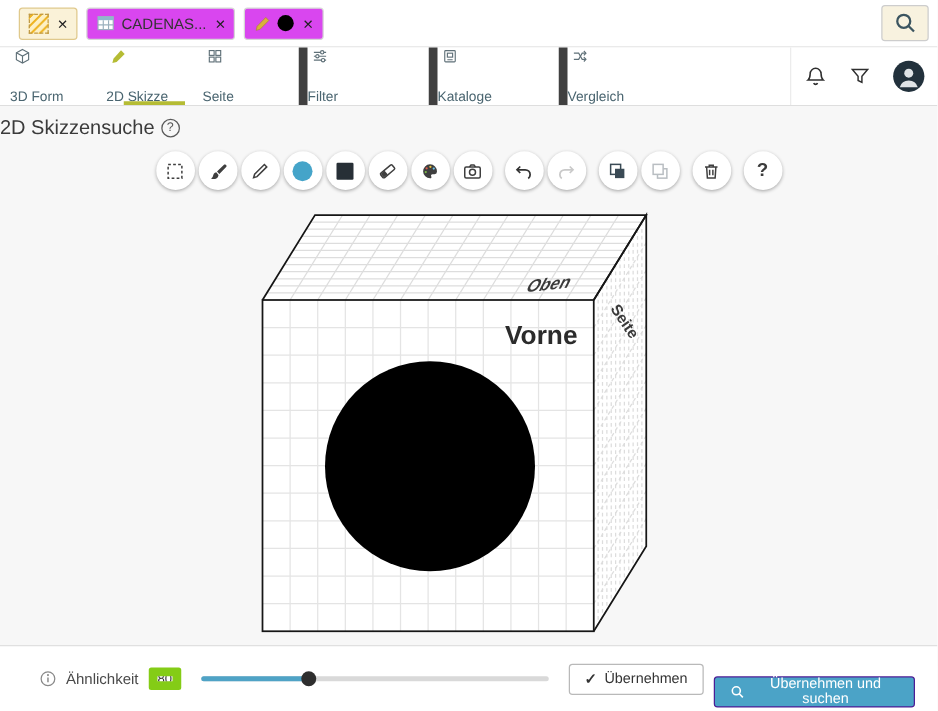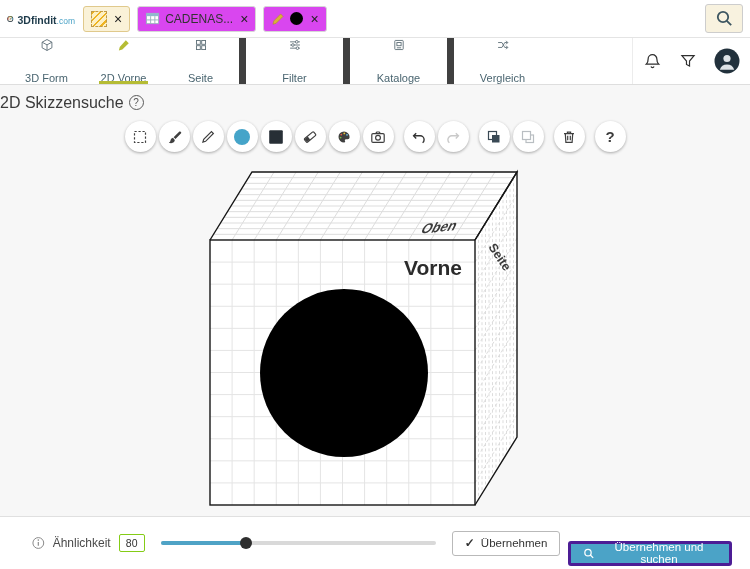--- a/index.html
+++ b/index.html
@@ -74,21 +74,6 @@
 <body>
 
 <div class="topbar">
-  <div class="logo">
-    <svg width="26" height="26" viewBox="0 0 28 28">
-      <circle cx="14" cy="14" r="13" fill="#24333e"></circle>
-      <circle cx="14" cy="14" r="10" fill="#f4efe2"></circle>
-      <g stroke-width="4" fill="none">
-        <path d="M4.5 17 A10 10 0 0 1 6 8.5" stroke="#d94f3d"></path>
-        <path d="M6.8 7.5 A10 10 0 0 1 13 4" stroke="#e8a33d"></path>
-        <path d="M15 4 A10 10 0 0 1 21.2 7.5" stroke="#b5bc34"></path>
-        <path d="M22 8.5 A10 10 0 0 1 23.5 17" stroke="#4ba3c7"></path>
-      </g>
-      <path d="M14 15 L19.5 9.5" stroke="#24333e" stroke-width="2.2"></path>
-      <circle cx="14" cy="14" r="2" fill="#24333e"></circle>
-    </svg>
-    <div class="logo-text"><span class="brand">3Dfindit</span><span class="tld">.com</span></div>
-  </div>
 
   <div class="chips">
     <div class="chip selected">

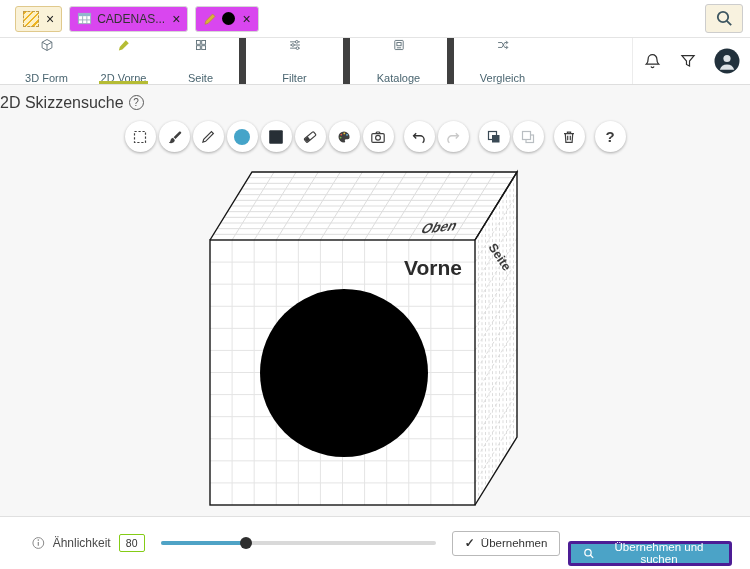--- a/index.html
+++ b/index.html
@@ -29,7 +29,7 @@
   
   .tabbar { position: absolute; top: 38px; left: 0; right: 0; height: 47px; background: #fff;
             border-bottom: 1px solid #dedede; display: flex; align-items: stretch; padding-left: 8px; }
-  .tab { width: 77px; display: flex; flex-direction: column; align-items: center; justify-content: center;
+  .tab { width: 77px; display: flex; flex-direction: column; justify-content: center;
          gap: 20px; font-size: 11px; color: #4a6570; position: relative; cursor: pointer; }
   .tab.wide { width: 104px; border-left: 7px solid #404040; }
   .tab.active::after { content: ""; position: absolute; bottom: 0; left: 14px; right: 14px; height: 3px; background: #b5bc34; }

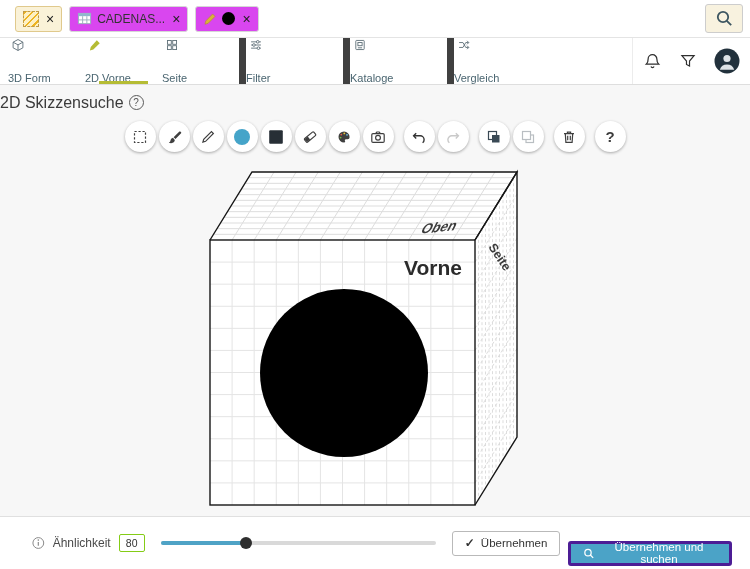--- a/index.html
+++ b/index.html
@@ -120,7 +120,7 @@
     <svg width="20" height="20" viewBox="0 0 20 20">
       <path d="M12.6 3.2l4.2 4.2L7.6 16.6l-4.9 1.2 1.2-4.9z" fill="#b5bc34"></path>
     </svg>
-    <span>2D Vorne</span>
+    <span>2D Skizze</span>
   </div>
   <div class="tab">
     <svg width="20" height="20" viewBox="0 0 20 20">

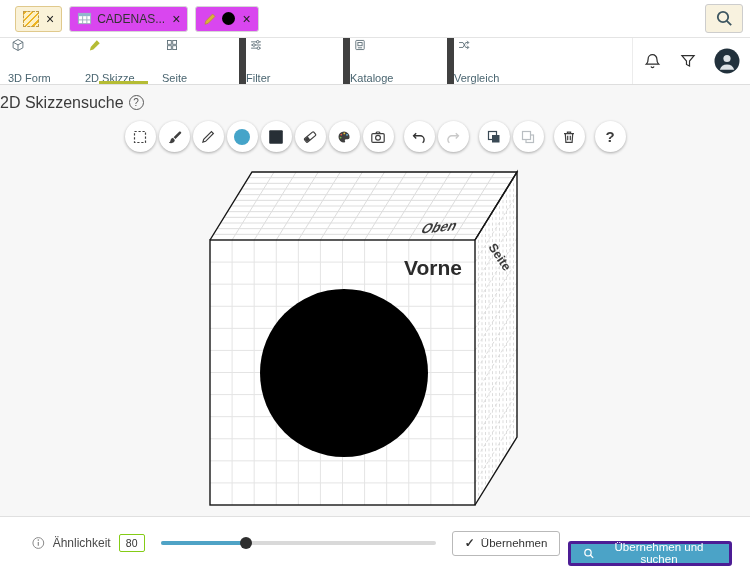--- a/index.html
+++ b/index.html
@@ -56,7 +56,7 @@
             border-top: 1px solid #e0e0e0; display: flex; align-items: center; gap: 8px;
             padding: 0 18px 0 32px; }
   .sim-label { font-size: 12px; color: #4a4a4a; }
-  .sim-input { width: 26px; height: 18px; border: 1px solid #84cc16; border-radius: 2px;
+  .sim-input { width: 26px; height: 18px; border: 7px solid #84cc16; border-radius: 2px;
                font-size: 10.5px; text-align: center; color: #333; }
   .slider { position: relative; width: 305px; height: 14px; margin-left: 8px; --pct: 31%; cursor: pointer; }
   .slider-track { position: absolute; top: 5px; left: 0; right: 0; height: 4px; background: #d9d9d9; border-radius: 2px; }

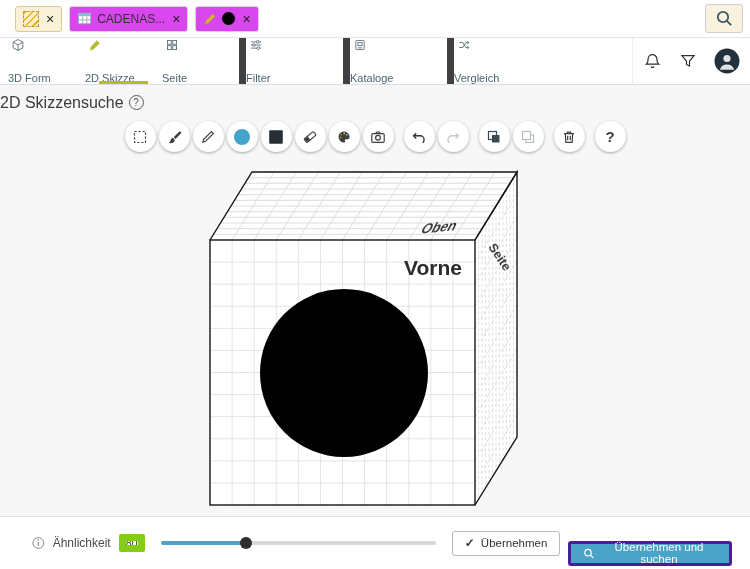--- a/index.html
+++ b/index.html
@@ -68,7 +68,7 @@
          border-radius: 3px; font-size: 11.5px; }
   .btn-secondary { background: #fff; border: 1px solid #b9b9b9; color: #333; }
   .btn-secondary .chk { font-size: 12px; font-weight: bold; }
-  .btn-primary { background: #4ba3c7; border: 3px solid #4c1d95; color: #fff; margin-top: 20px; }
+  .btn-primary { background: #4ba3c7; border: 1px solid #4c1d95; color: #fff; margin-top: 20px; }
 </style>
 </head>
 <body>

